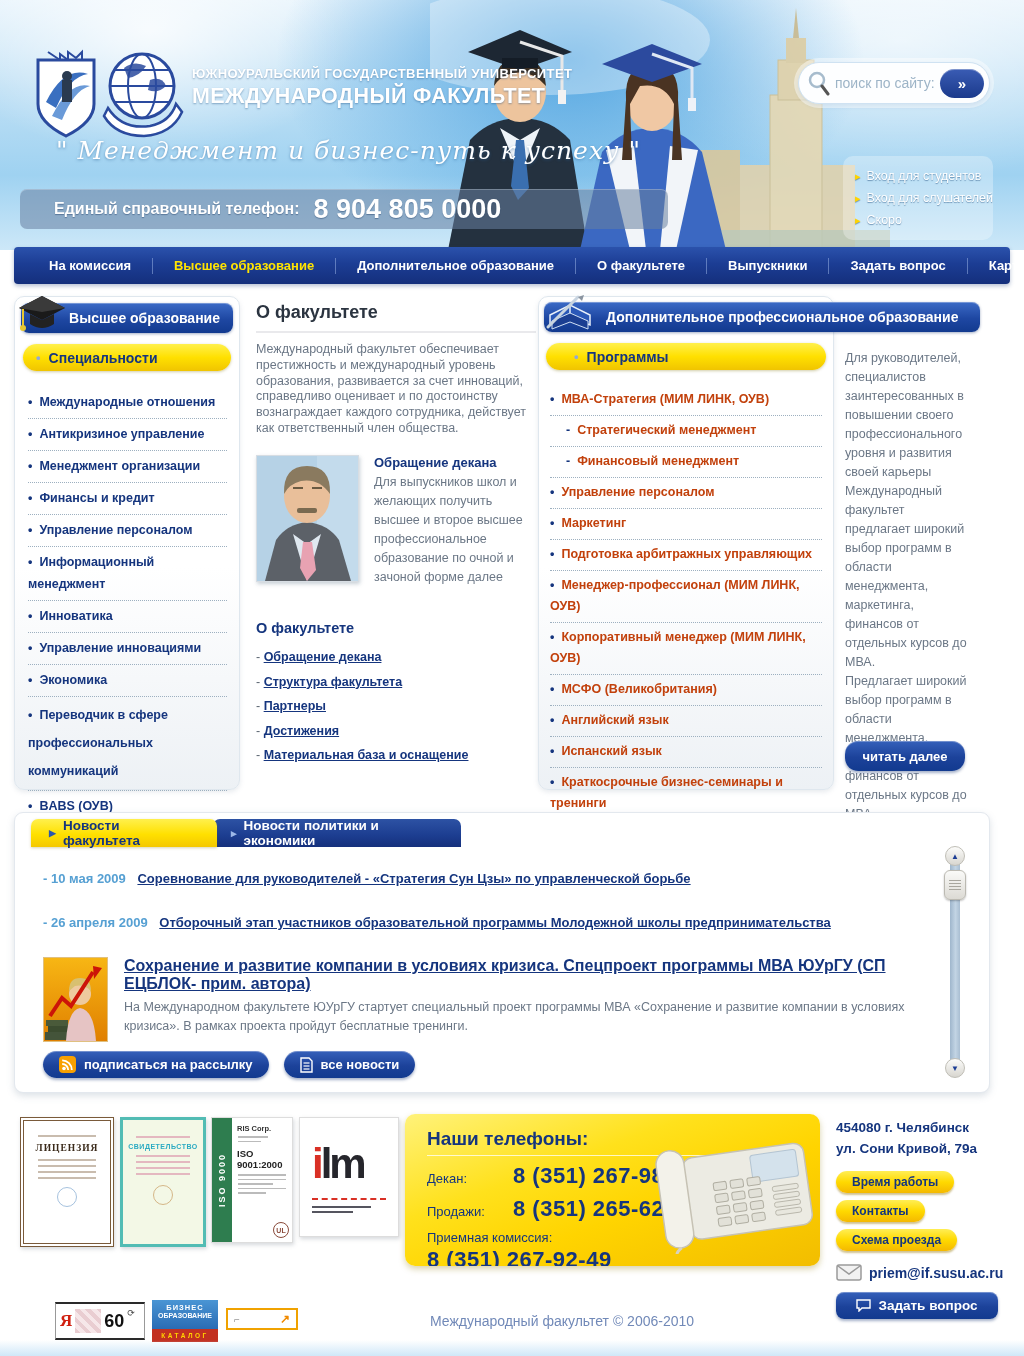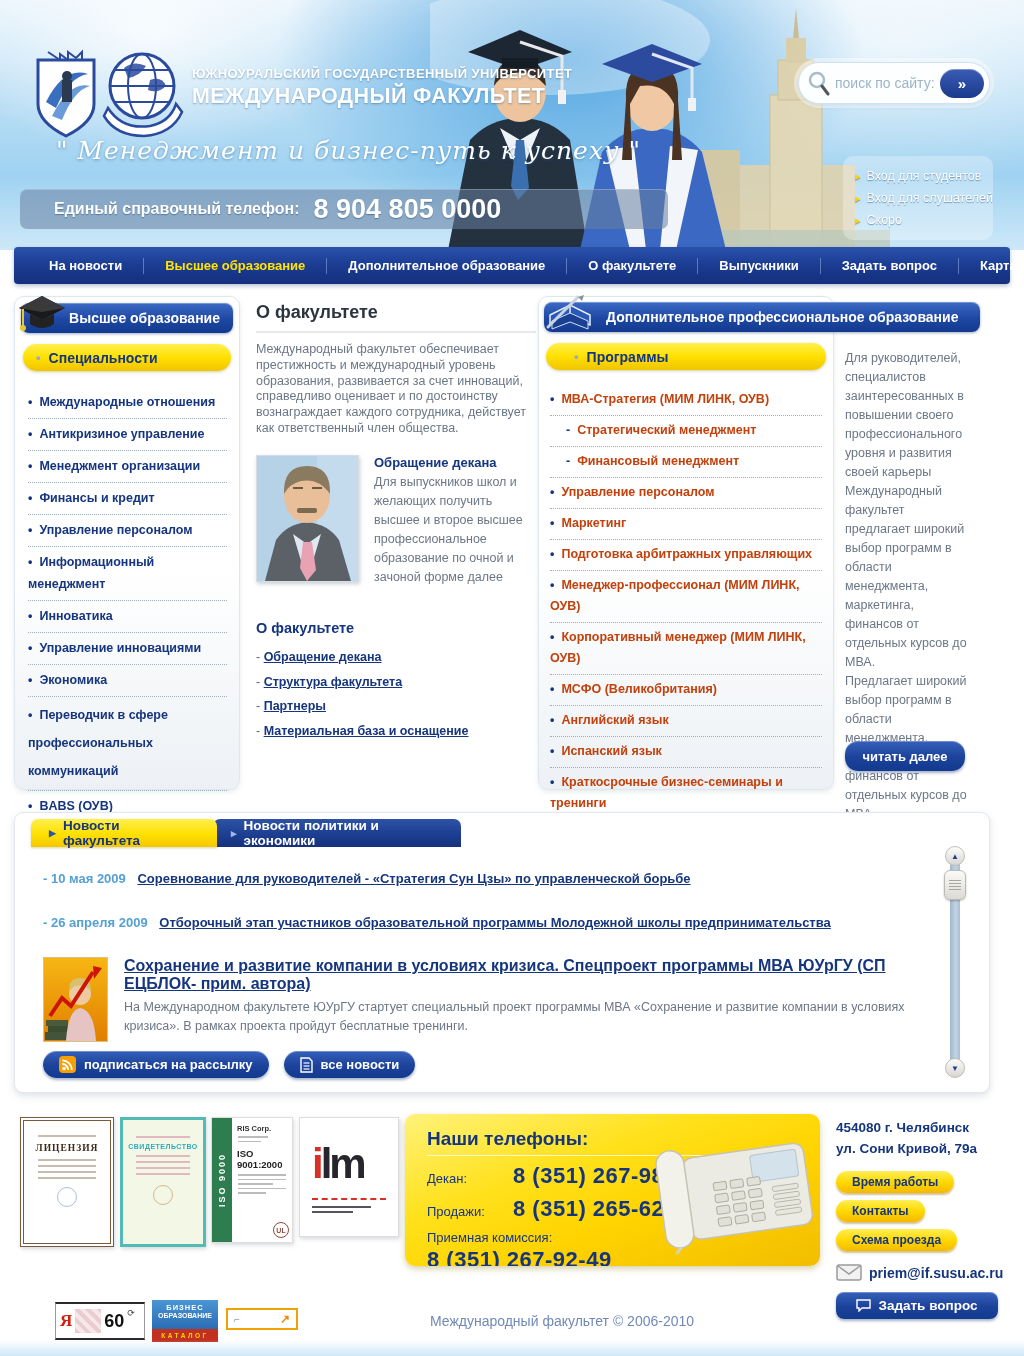--- a/index.html
+++ b/index.html
@@ -294,7 +294,7 @@
   </div>
 
   <div class="nav">
-    <div class="nav-item">На новости</div>
+    <div class="nav-item">На комиссия</div>
     <div class="nav-item active">Высшее образование</div>
     <div class="nav-item">Дополнительное образование</div>
     <div class="nav-item">О факультете</div>

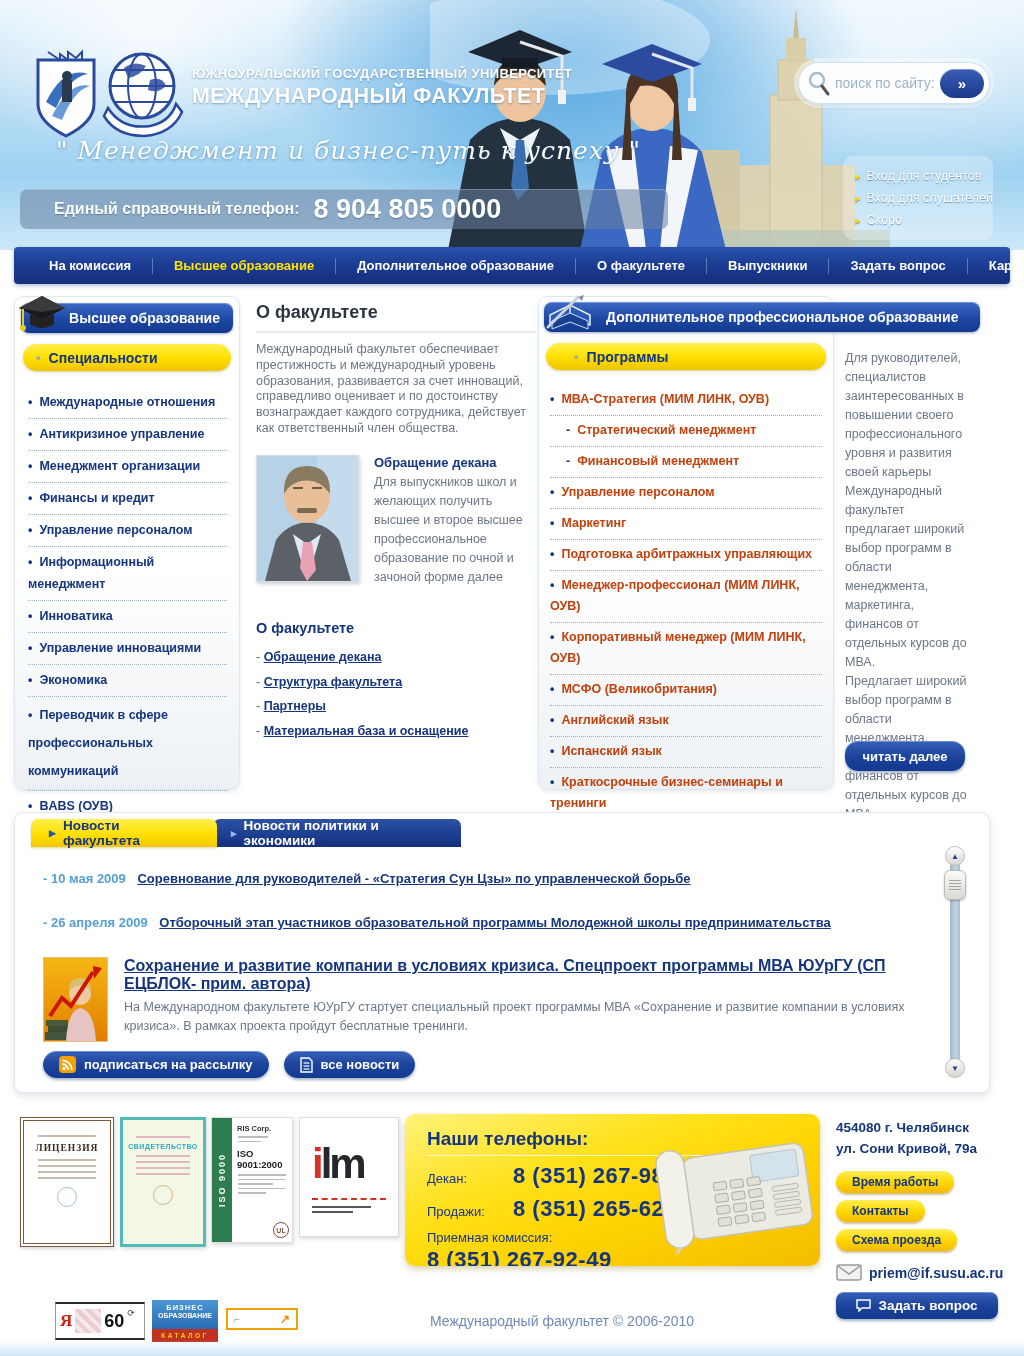--- a/index.html
+++ b/index.html
@@ -363,6 +363,7 @@
     <div class="about-row"><span class="about-link">Обращение декана</span></div>
     <div class="about-row"><span class="about-link">Структура факультета</span></div>
     <div class="about-row"><span class="about-link">Партнеры</span></div>
+    <div class="about-row"><span class="about-link">Достижения</span></div>
     <div class="about-row"><span class="about-link">Материальная база и оснащение</span></div>
   </div>
 

